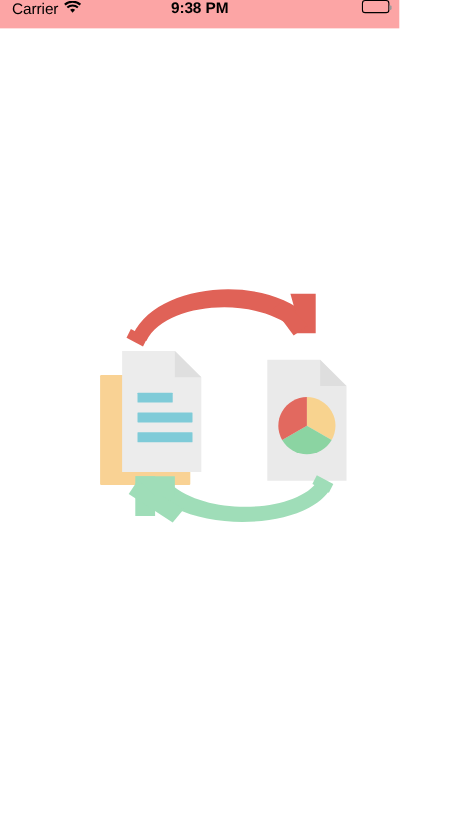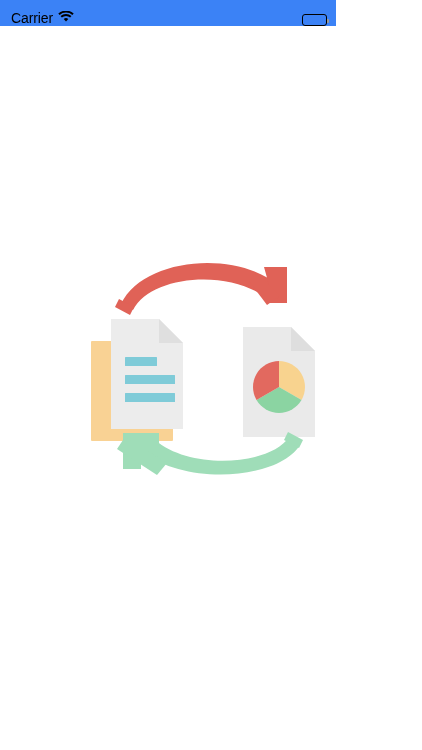--- a/index.html
+++ b/index.html
@@ -23,12 +23,12 @@
   #status-bar {
     position: absolute;
     top: 0; left: 0;
-    width: 336px;
+    width: 363px;
     height: 26px;
     display: flex;
-    align-items: flex-end;
+    align-items: flex-start;
     padding: 0 9px 0 11px;
-    background: #3b82f6;
+    background: #fca5a5;
     color: #000000;
     font-size: 14px;
     letter-spacing: -0.1px;

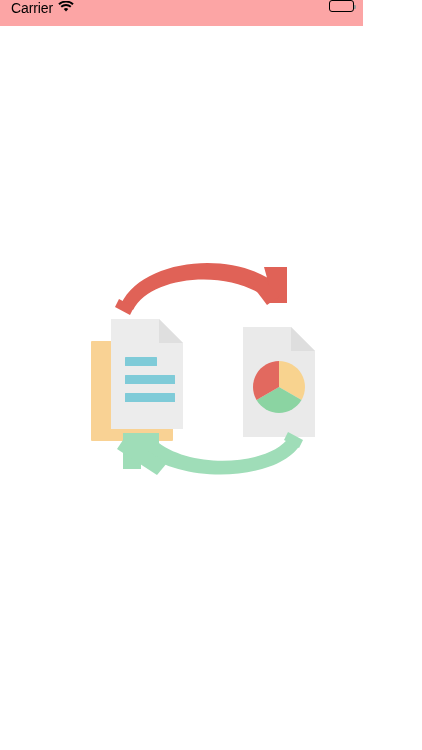--- a/index.html
+++ b/index.html
@@ -131,6 +131,7 @@
       </span>
     </div>
 
+    <div class="sb-center">9:38 PM</div>
 
     <div class="sb-right">
       <span class="battery">

